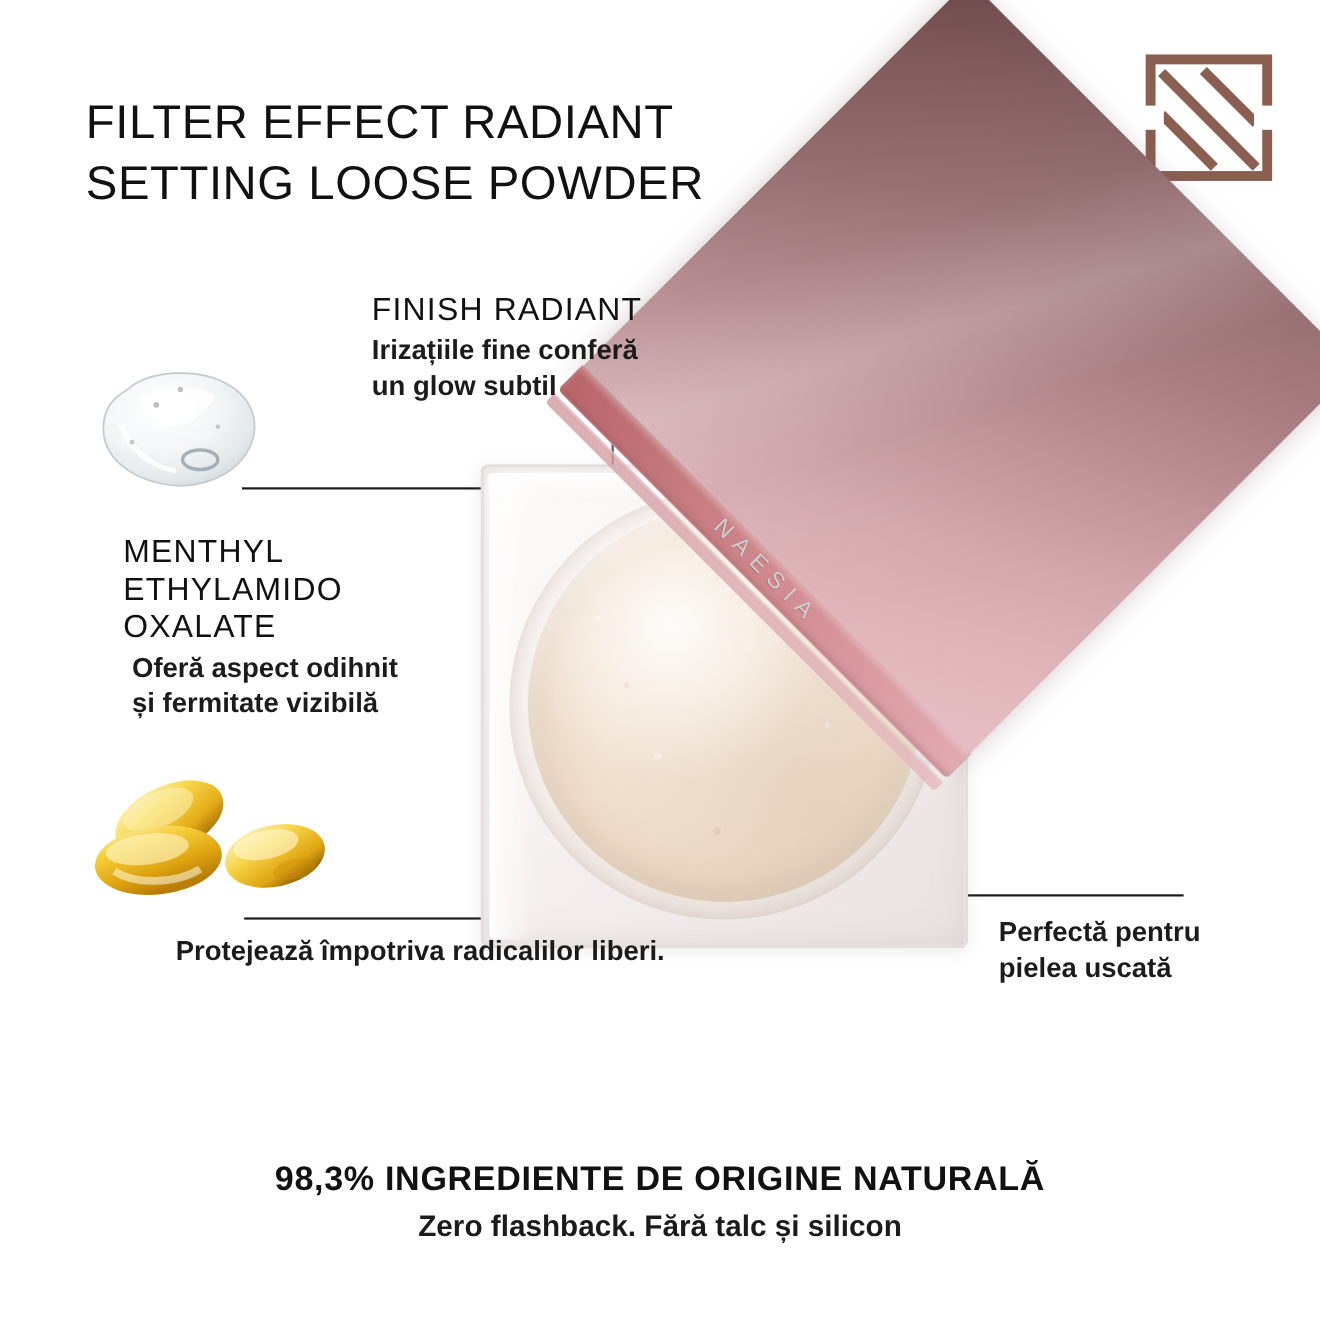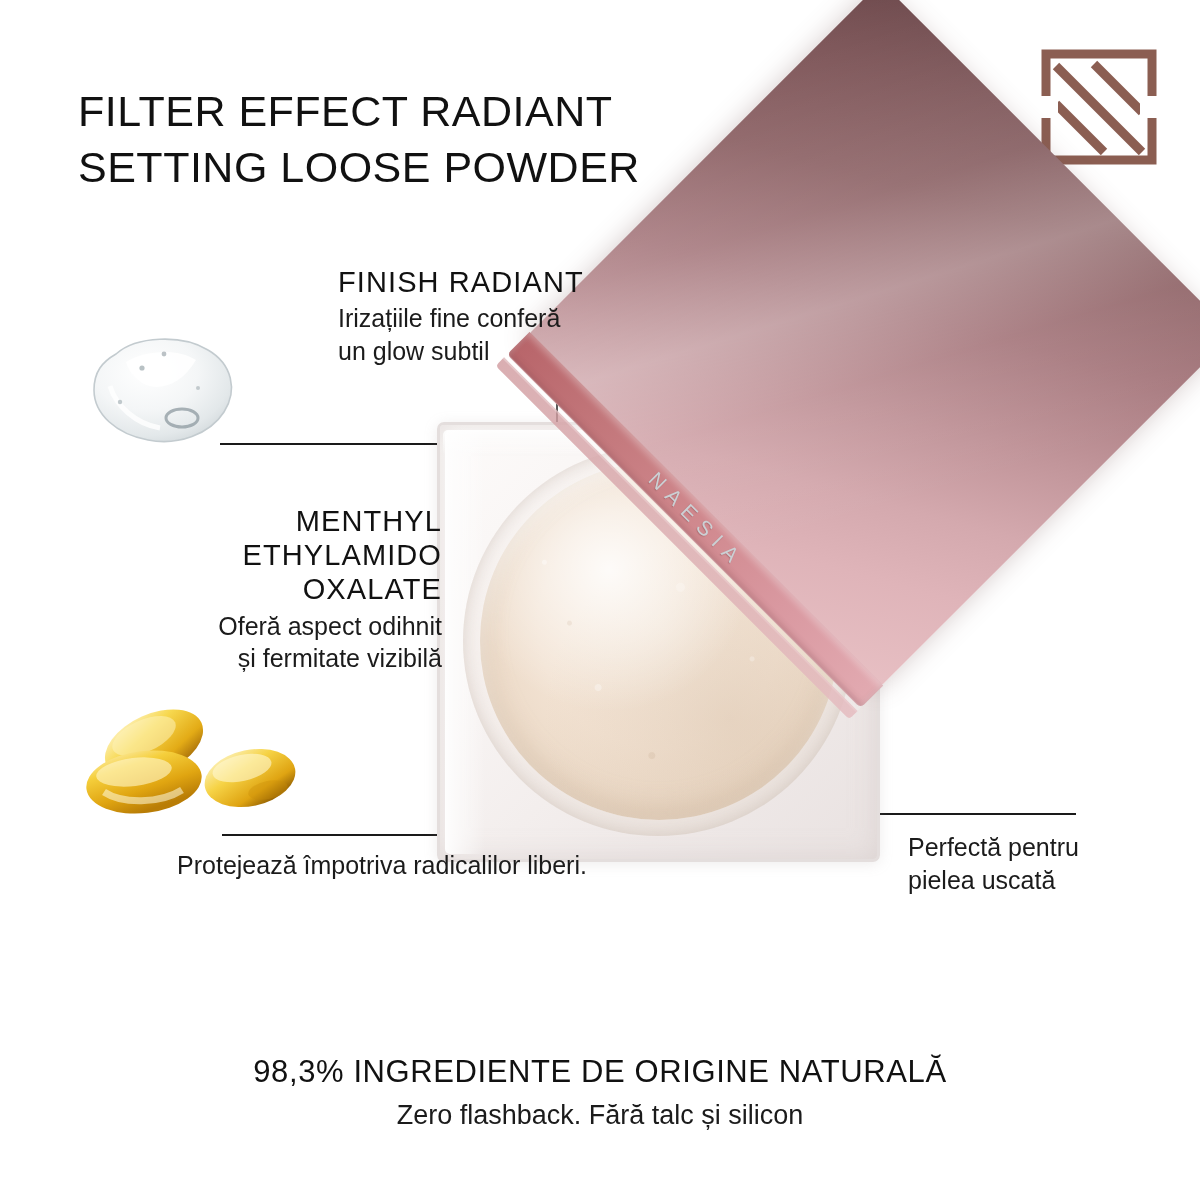--- a/index.html
+++ b/index.html
@@ -140,7 +140,7 @@
   }
   .callout-body{
     font-size:25px;line-height:1.30;color:#1b1b1b;
-    font-weight:400;white-space:pre-line;margin-top:3px;
+    font-weight:700;white-space:pre-line;margin-top:3px;
   }
 
   #c-finish{left:338px;top:239px;width:330px;text-align:left;}

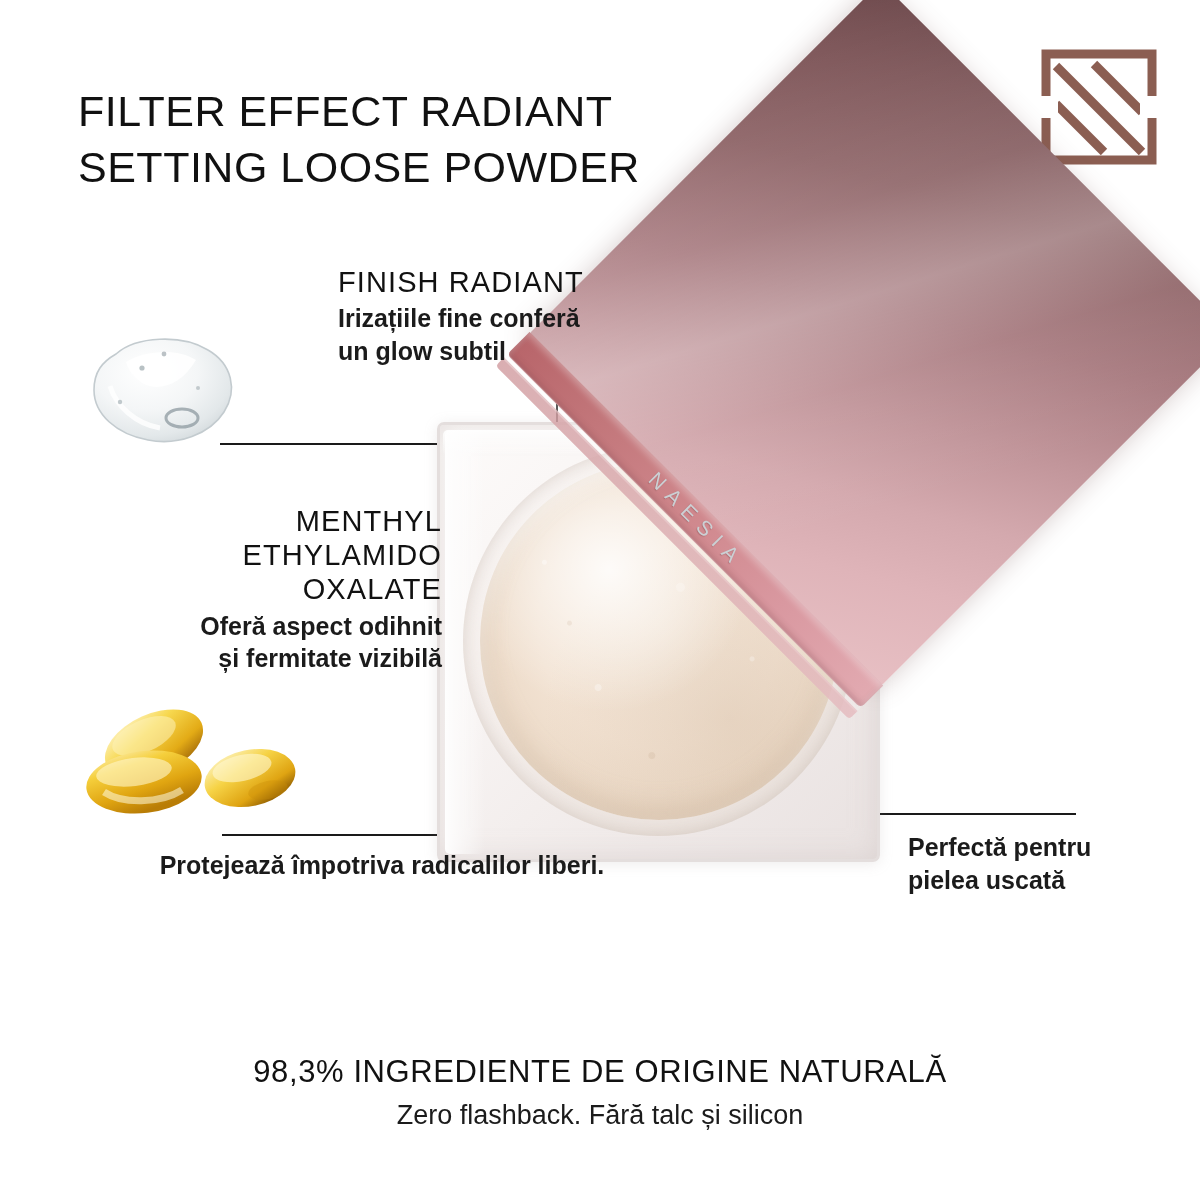--- a/index.html
+++ b/index.html
@@ -144,7 +144,7 @@
   }
 
   #c-finish{left:338px;top:239px;width:330px;text-align:left;}
-  #c-menthyl{left:112px;top:478px;width:330px;text-align:right;}
+  #c-menthyl{left:112px;top:459px;width:330px;text-align:left;}
   #c-menthyl .callout-body{margin-left:8px;}
   #c-vitamina{left:104px;top:846px;width:560px;text-align:left;}
   #c-vitamina .callout-body{margin-left:-4px;text-align:center;}

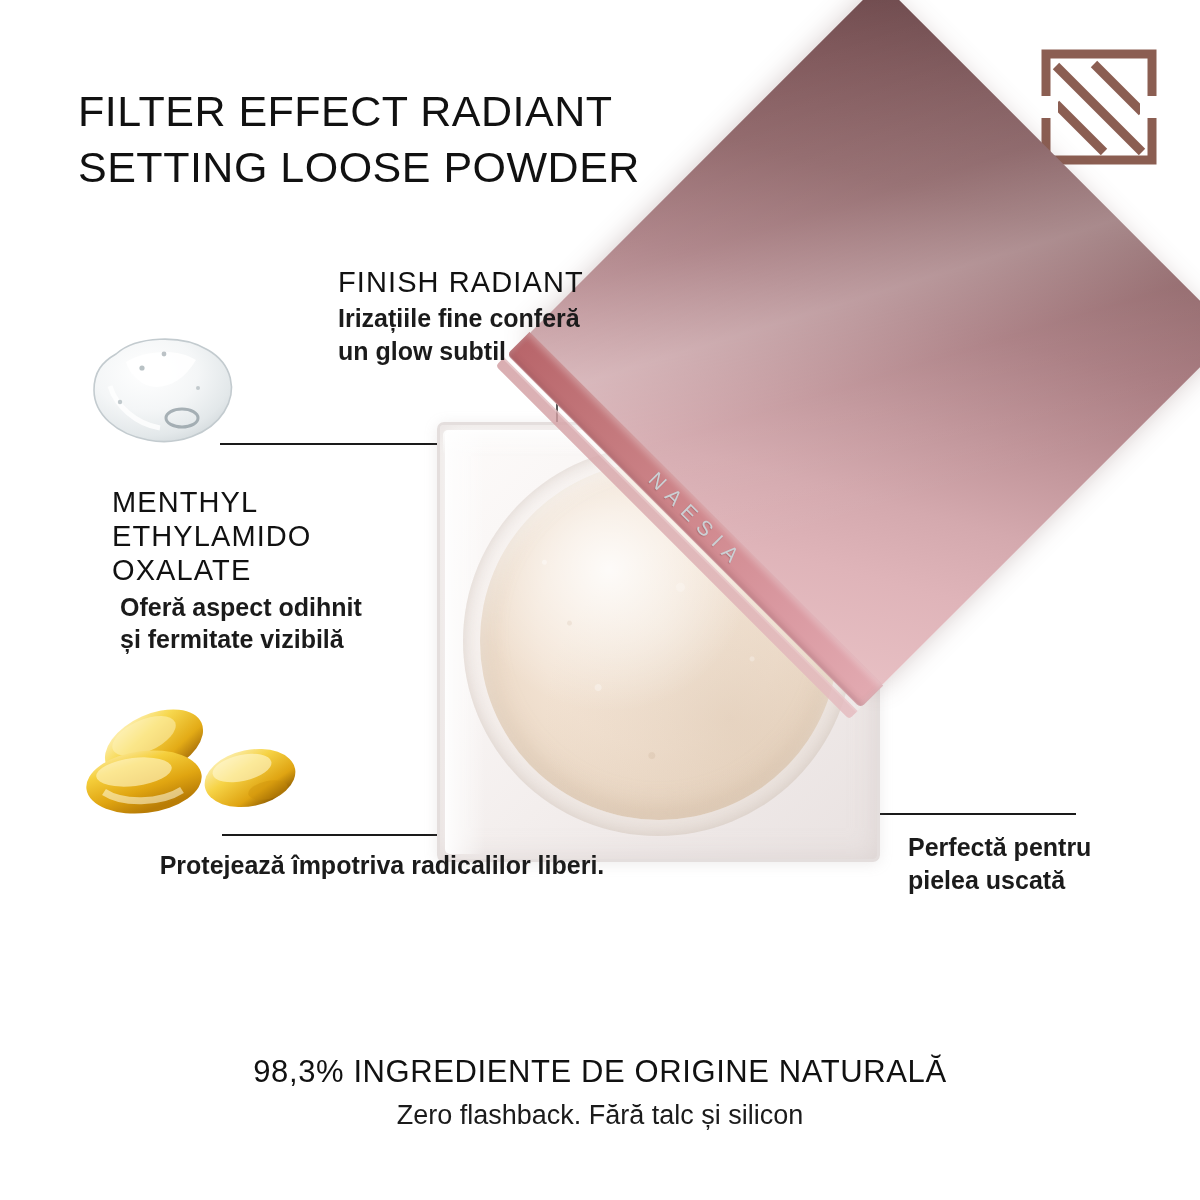--- a/index.html
+++ b/index.html
@@ -151,7 +151,7 @@
   #c-talc{left:908px;top:828px;width:250px;text-align:left;}
 
   
-  #claim{left:0;top:1052px;width:1200px;text-align:center;}
+  #claim{left:0;top:1052px;width:1200px;text-align:center;font-weight:bold;}
   #claim-main{font-size:31px;letter-spacing:.6px;color:#111;line-height:1.28;}
   #claim-sub{font-size:27px;color:#1b1b1b;line-height:1.30;margin-top:6px;}
 </style>

